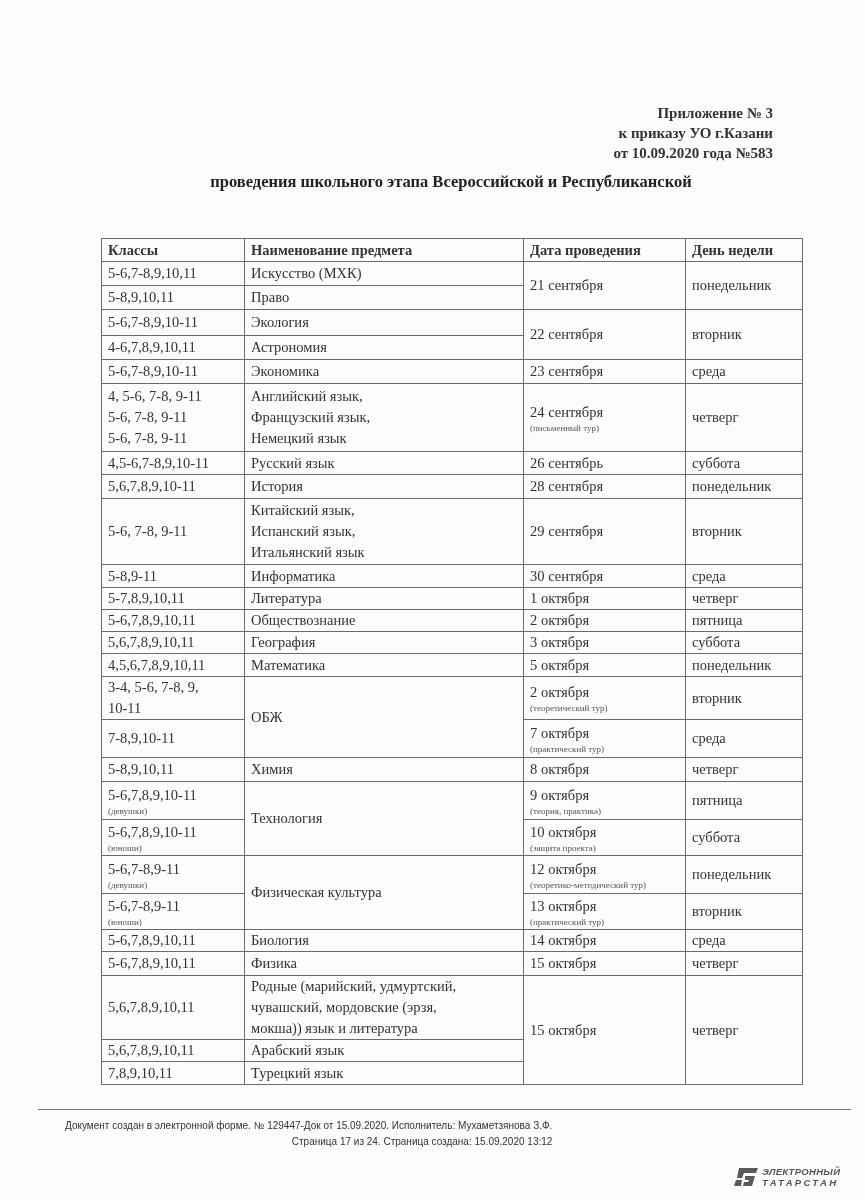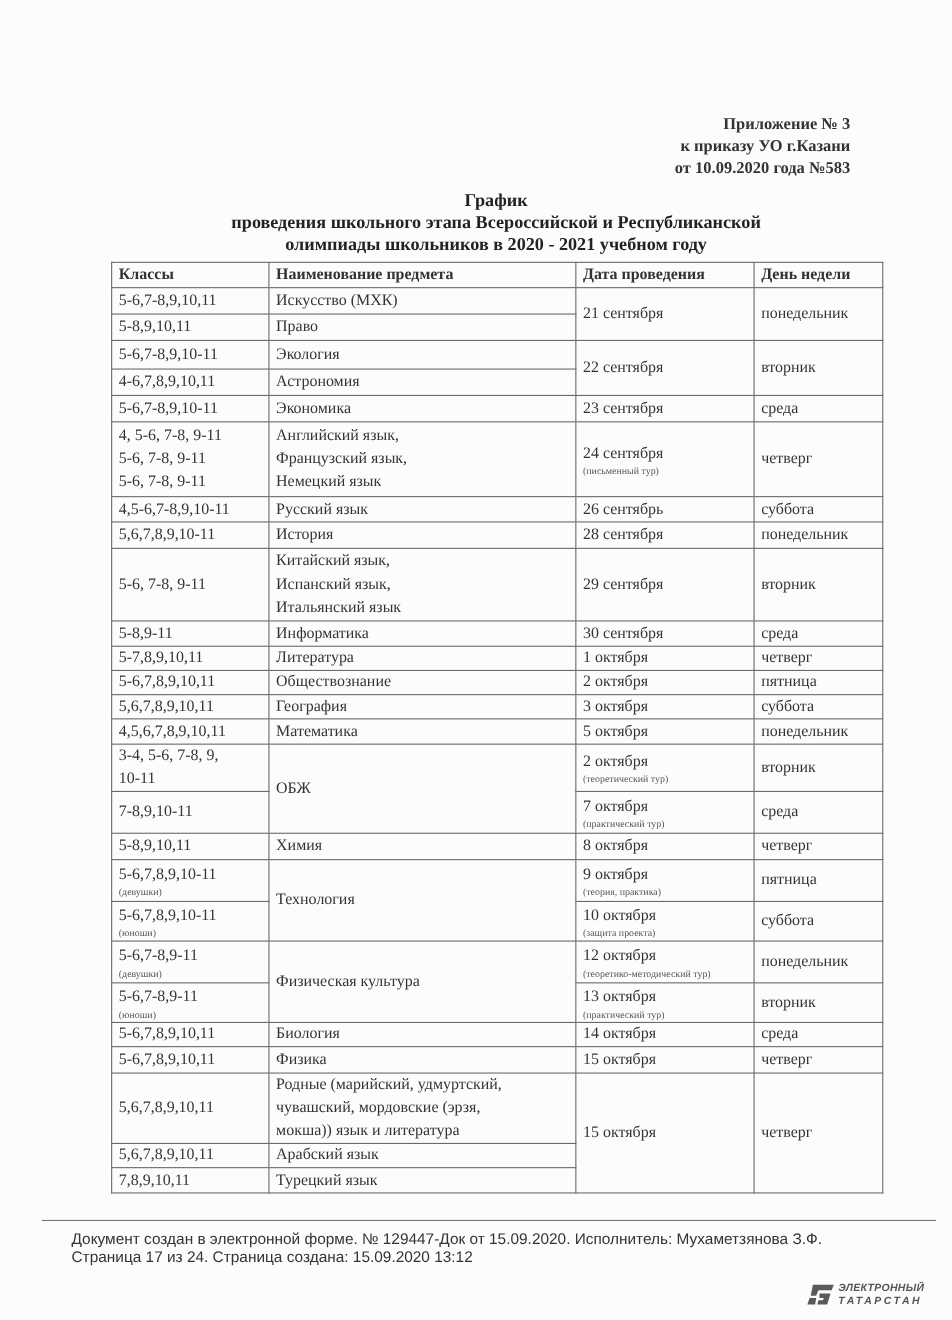--- a/index.html
+++ b/index.html
@@ -37,7 +37,6 @@
 </div>
 
 <div class="title">
-  <span class="line">График</span>
   <span class="line">проведения школьного этапа Всероссийской и Республиканской</span>
   <span class="line">олимпиады школьников в 2020 - 2021 учебном году</span>
 </div>

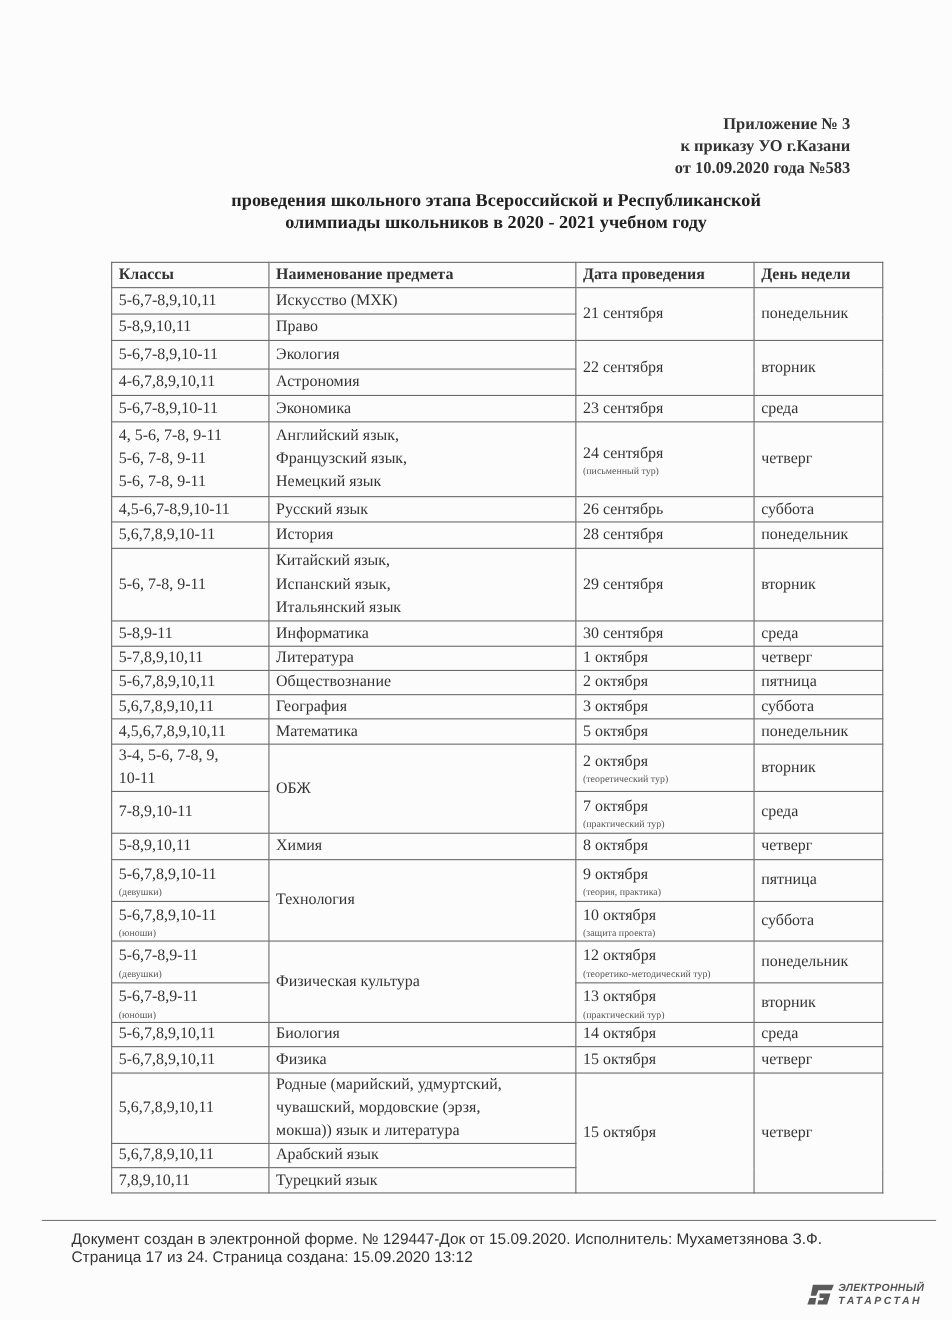--- a/index.html
+++ b/index.html
@@ -38,7 +38,6 @@
 
 <div class="title">
   <span class="line">проведения школьного этапа Всероссийской и Республиканской</span>
-  <span class="line">олимпиады школьников в 2020 - 2021 учебном году</span>
 </div>
 
 <table class="sched">

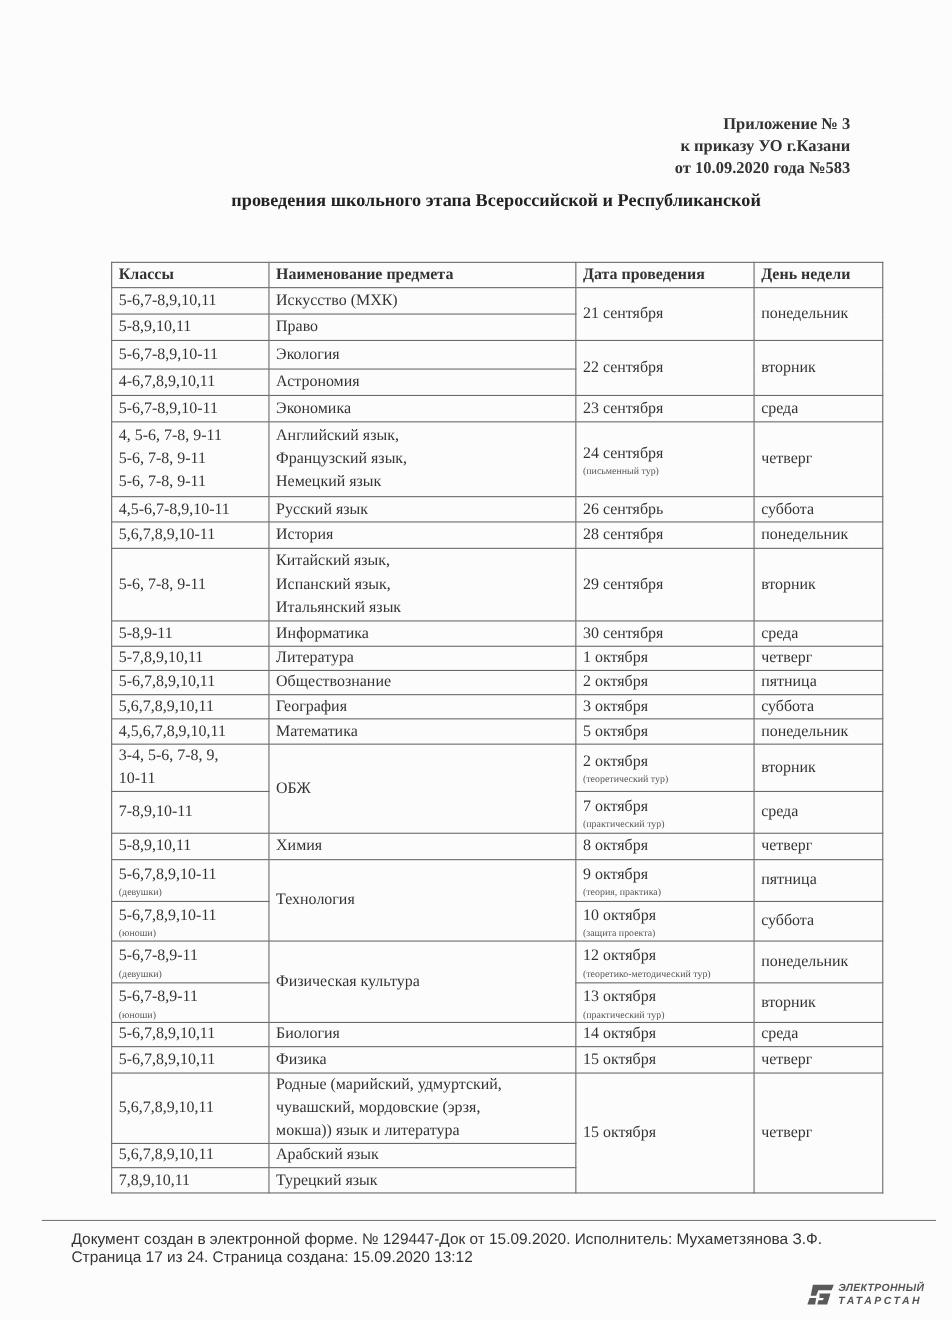--- a/index.html
+++ b/index.html
@@ -21,7 +21,7 @@
   .note { display: block; font-size: 9px; line-height: 11px; color: #555; }
   .line { display: block; }
   .footer-rule { position: absolute; left: 38px; right: 14px; top: 1109px; border-top: 1.5px solid #777; }
-  .footer { position: absolute; left: 65px; top: 1118px; font-family: "Liberation Sans", sans-serif; font-size: 14px; line-height: 16px; color: #333; }
+  .footer { position: absolute; left: 65px; top: 1118px; font-family: "Liberation Sans", sans-serif; font-size: 10px; line-height: 16px; color: #333; text-align: right; }
   .logo { position: absolute; left: 733px; top: 1166px; display: flex; align-items: center; gap: 3px; }
   .logo-mark { width: 26px; height: 22px; position: relative; }
   .logo-text { font-family: "Liberation Sans", sans-serif; font-style: italic; font-weight: bold; font-size: 9.5px; line-height: 11px; color: #555; letter-spacing: 0.3px; }

